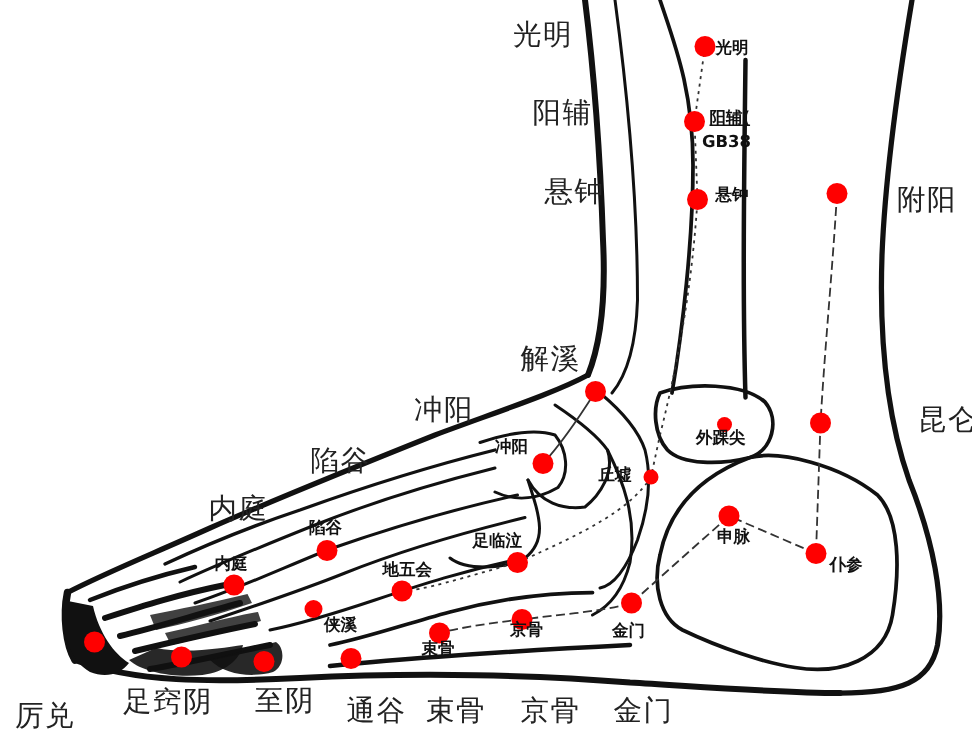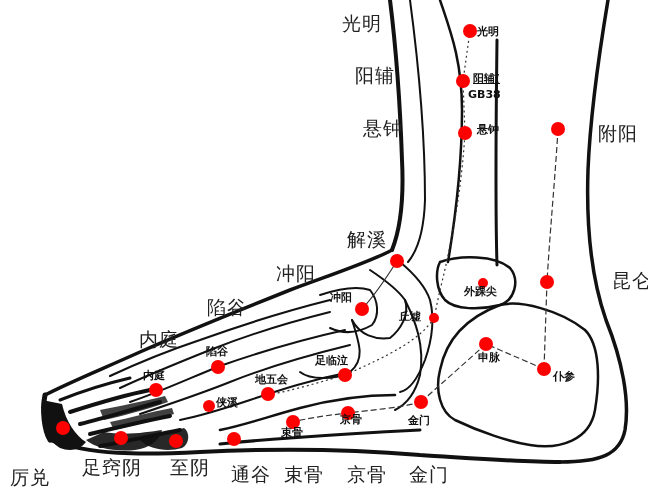--- a/index.html
+++ b/index.html
@@ -135,7 +135,7 @@
       <div class="inner-label" style="left: 143px; top: 370px;">内庭</div>
       <div class="inner-label" style="left: 553px; top: 371px;">仆参</div>
       <div class="inner-label" style="left: 255px; top: 374px;">地五会</div>
-      <div class="inner-label" style="left: 216px; top: 397px;">侠溪</div>
+      <div class="inner-label" style="left: 216px; top: 411px;">侠溪</div>
       <div class="inner-label" style="left: 408px; top: 415px;">金门</div>
       <div class="inner-label" style="left: 340px; top: 414px;">京骨</div>
       <div class="inner-label" style="left: 281px; top: 427px;">束骨</div>

